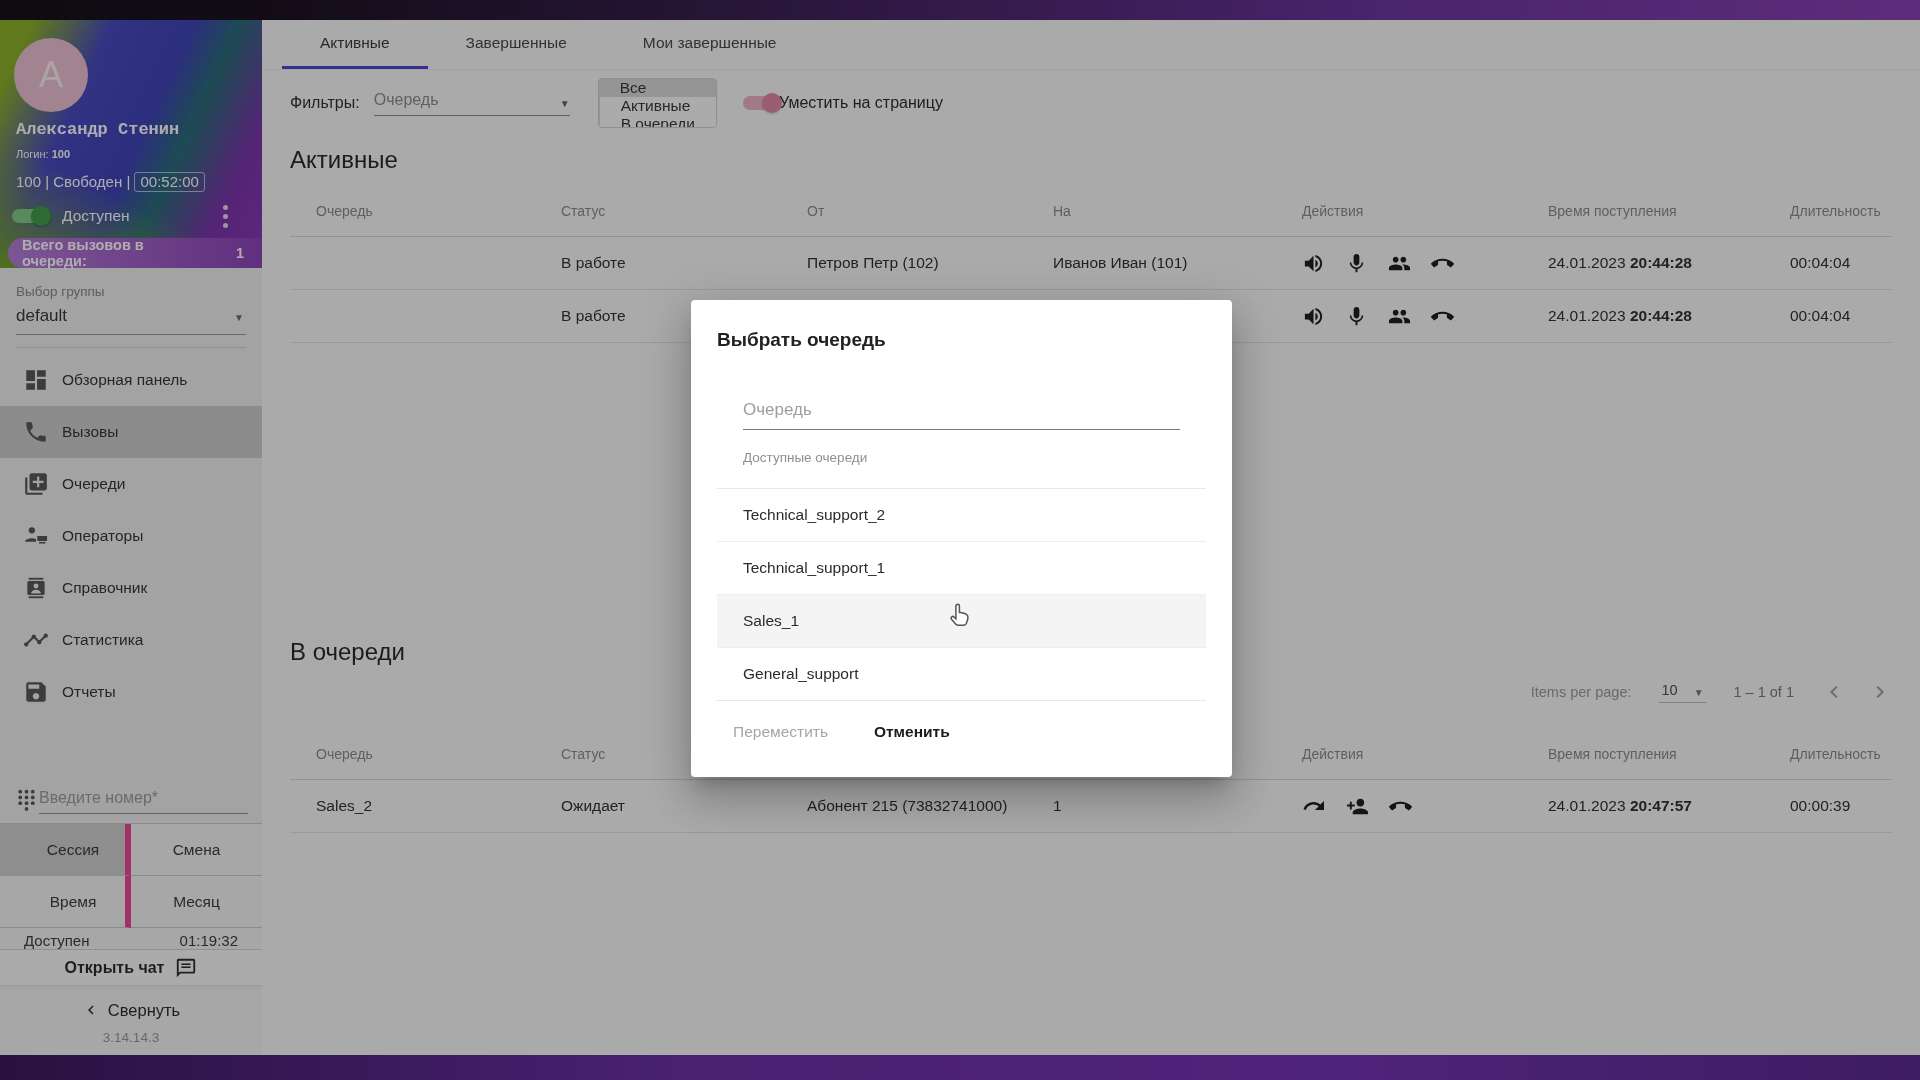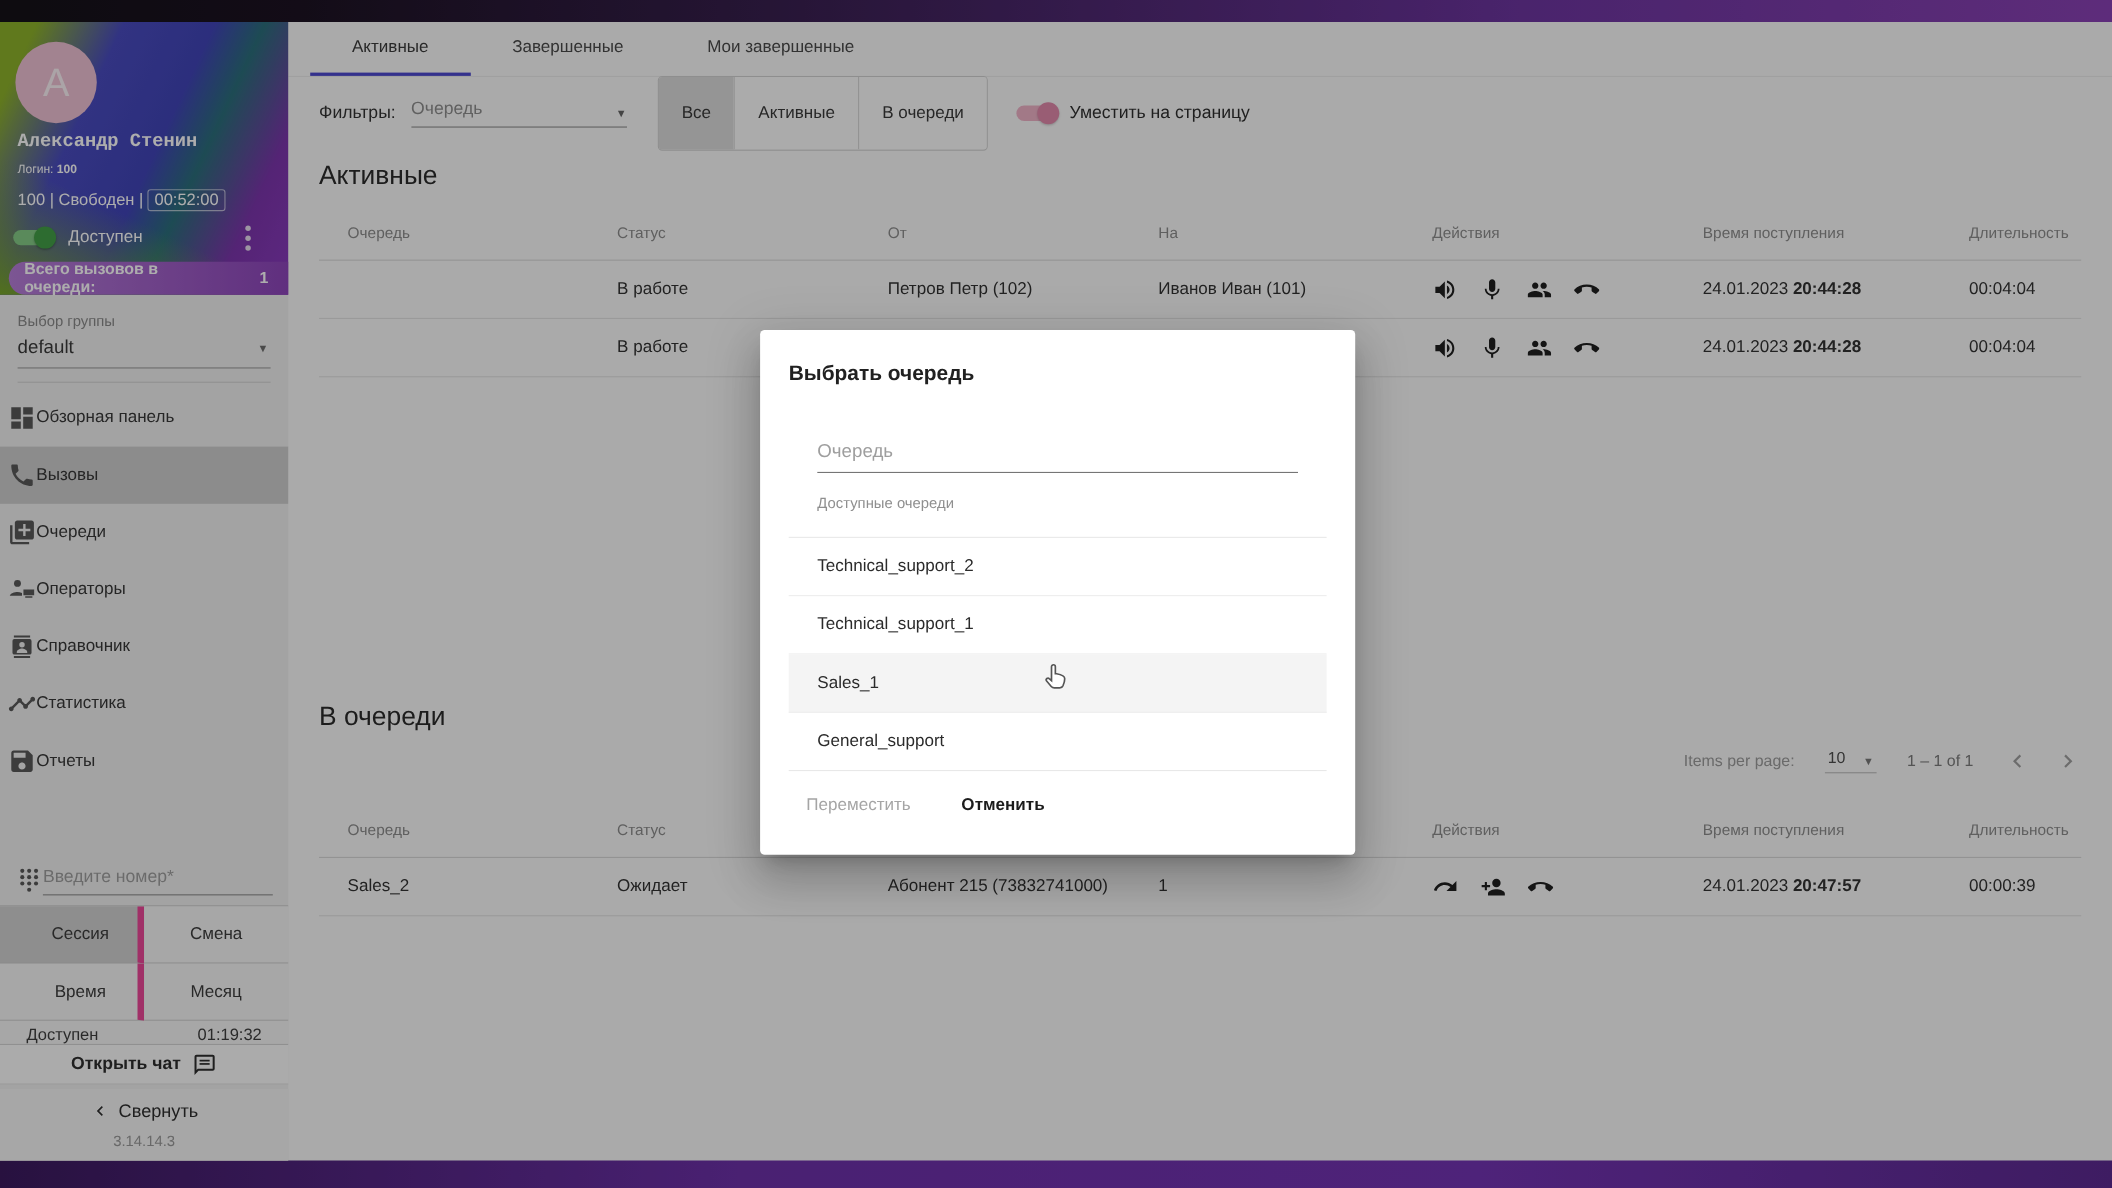--- a/index.html
+++ b/index.html
@@ -93,7 +93,7 @@
   .queue-select { width:196px; display:flex; justify-content:space-between; align-items:flex-end;
     border-bottom:1px solid #8f8f8f; padding-bottom:6px; font-size:16px; color:#8e8e8e; cursor:pointer; }
   .queue-select .arr { color:#666; font-size:10px; }
-  .seg-group { margin-left:28px; display:flex; height:68px; border:1px solid #d2d2d2; border-radius:4px; overflow:hidden; background:#fbfbfb;}
+  .seg-group { margin-left:28px; display:flex; height:50px; border:1px solid #d2d2d2; border-radius:4px; overflow:hidden; background:#fbfbfb;flex-direction:column;}
   .seg { padding:0 21px; display:flex; align-items:center; font-size:15.5px; color:#3a3a3a; cursor:pointer;
     border-left:1px solid #d9d9d9; background:#fcfcfc;}
   .seg:first-child { border-left:none; }

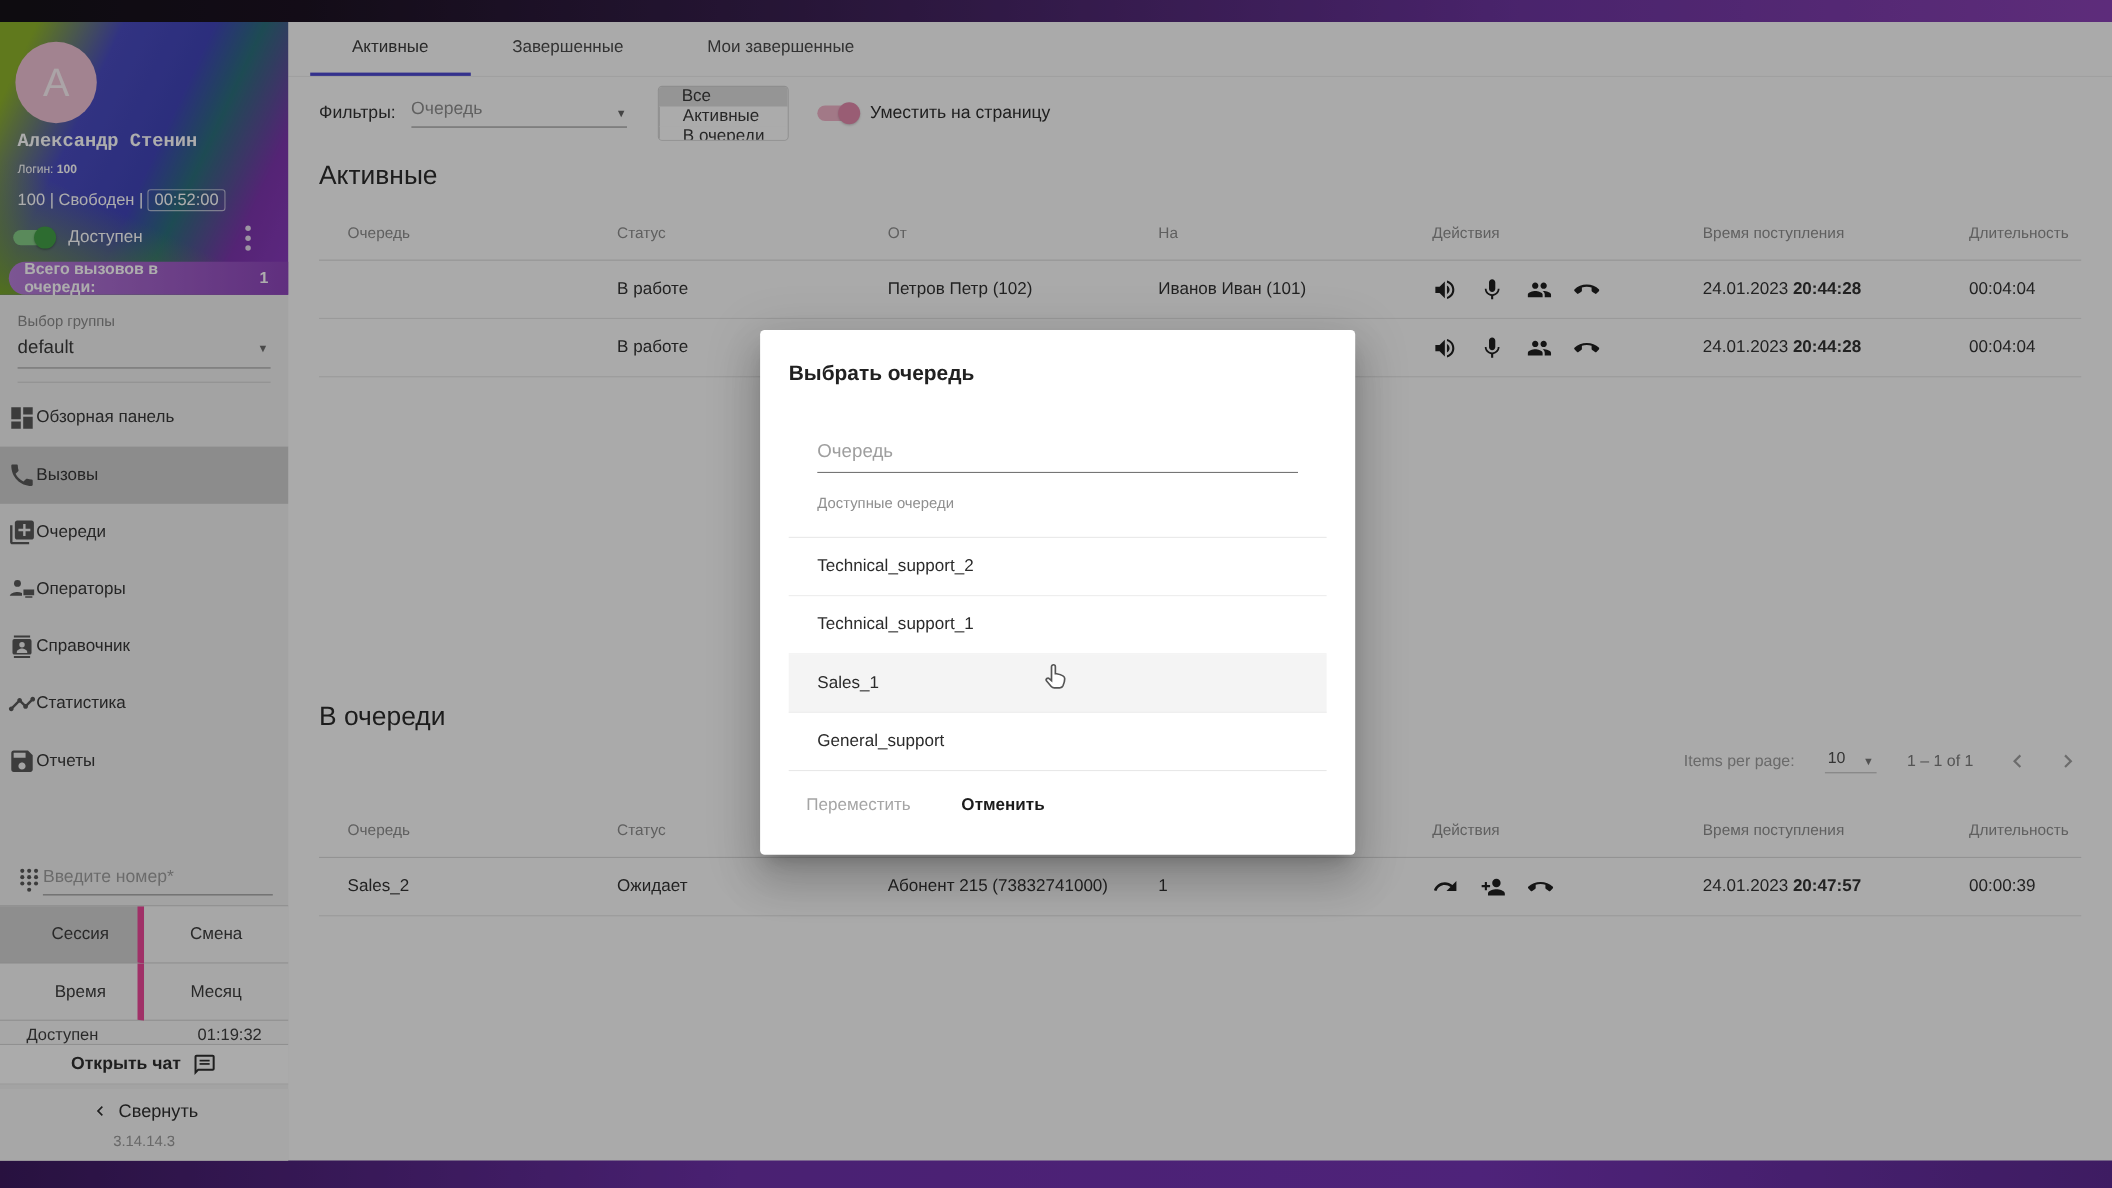--- a/index.html
+++ b/index.html
@@ -98,7 +98,7 @@
     border-left:1px solid #d9d9d9; background:#fcfcfc;}
   .seg:first-child { border-left:none; }
   .seg.active { background:#dcdcdc; }
-  .fit-toggle { margin-left:26px; display:flex; align-items:center; gap:12px; cursor:pointer;}
+  .fit-toggle { margin-left:26px; display:flex; align-items:center; gap:0; cursor:pointer;}
   .switch.pink { background:var(--toggle-pink-track,#efb3c8); }
   .switch.pink .thumb { background:var(--toggle-pink-thumb,#e289ab); box-shadow:0 1px 2px rgba(0,0,0,.18);}
   .fit-toggle .lbl { font-size:16px; color:#2f2f2f; }

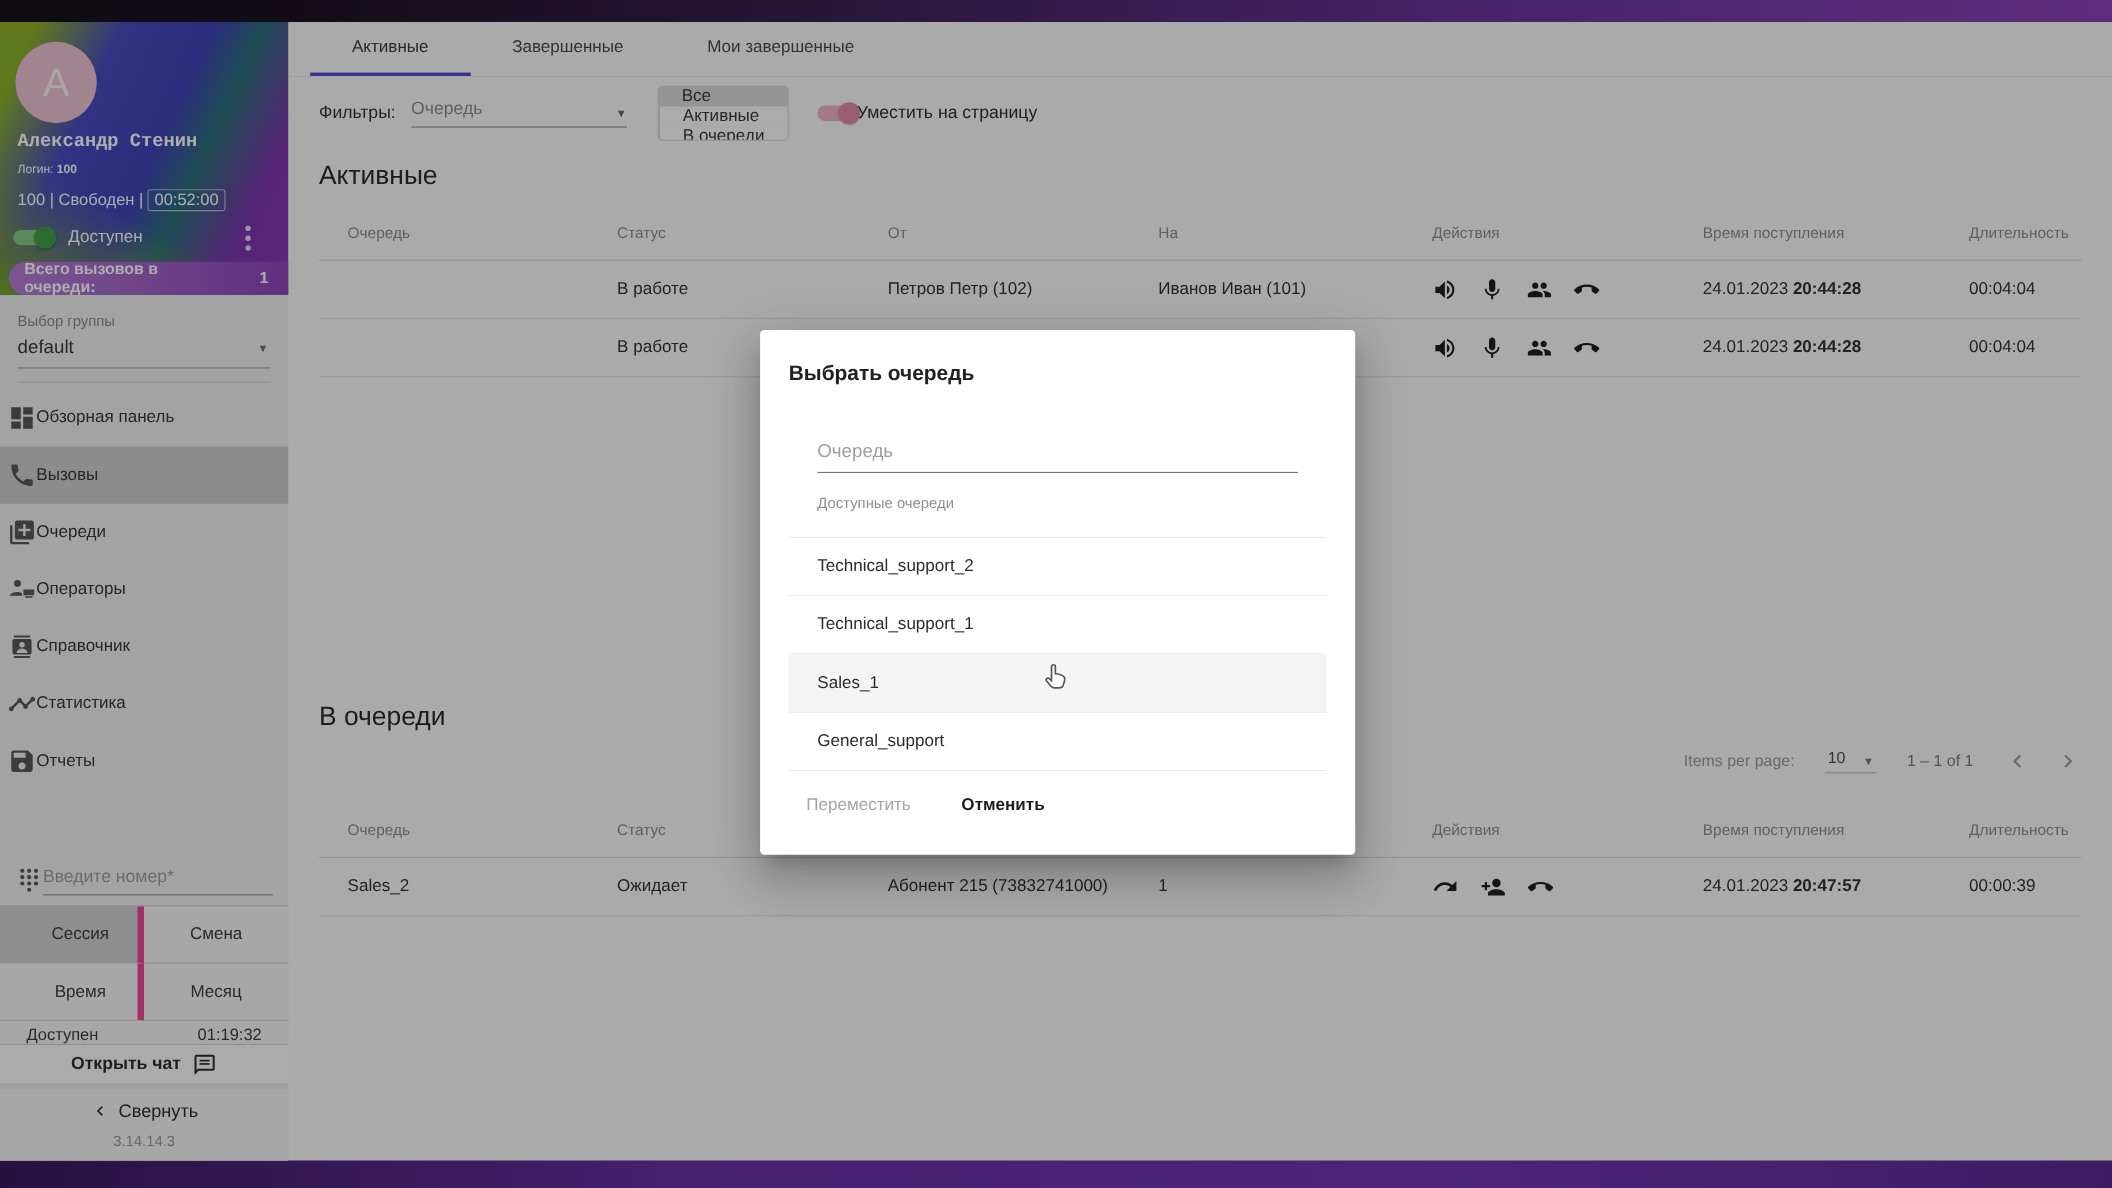--- a/index.html
+++ b/index.html
@@ -54,7 +54,7 @@
   .group-divider { margin-top:12px; border-bottom:1px solid #d5d5d5; }
 
   .nav { margin-top:6px; flex:0 0 auto; }
-  .nav-item { height:52px; display:flex; align-items:center; padding-left:7px; cursor:pointer; }
+  .nav-item { height:52px; display:flex; align-items:center; padding-left:23px; gap:13px; cursor:pointer; }
   .nav-item.active { background:#cfcfcf; }
   .nav-item svg { flex:0 0 auto; }
   .nav-item .nv { font-size:15.5px; font-weight:500; color:#383838; }

